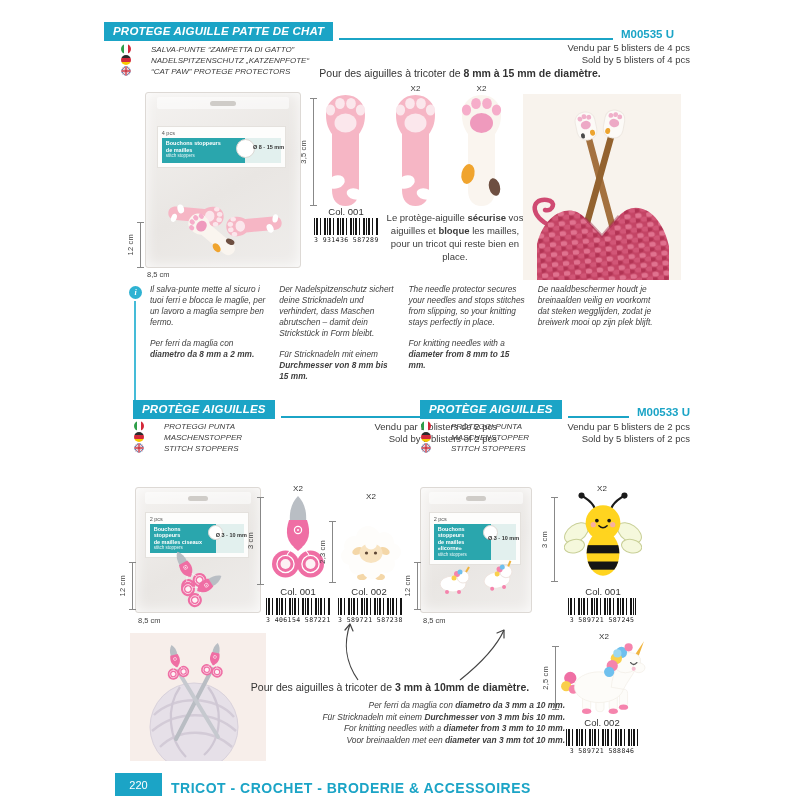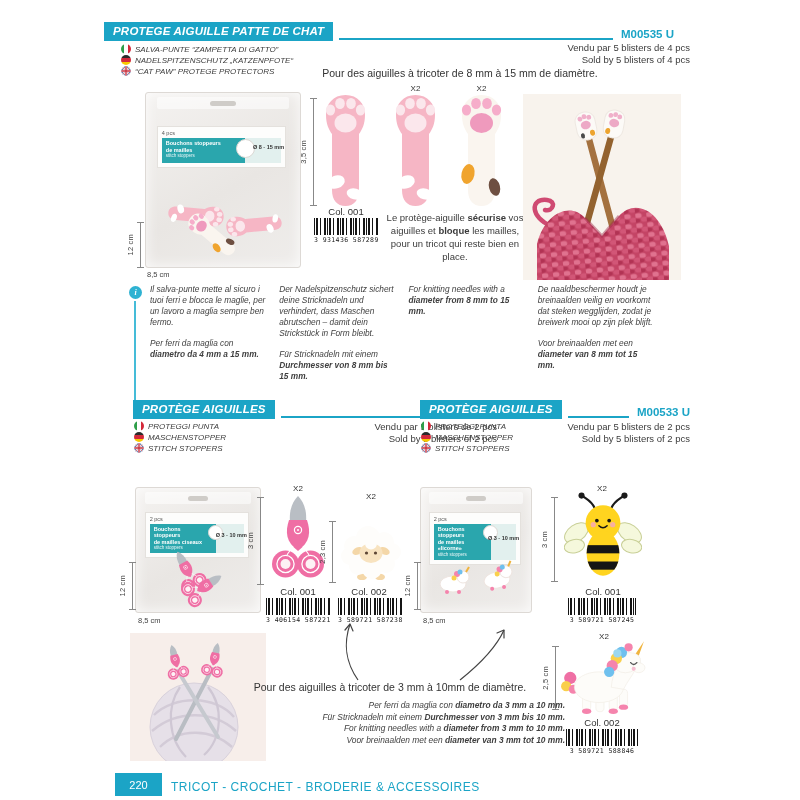--- a/index.html
+++ b/index.html
@@ -16,7 +16,7 @@
 
   
   .langs{position:absolute;display:flex;flex-direction:column;gap:1px}
-  .lang{display:flex;align-items:center;gap:4px;font-style:italic;font-size:8px;color:var(--ink);height:10px;white-space:nowrap}
+  .lang{display:flex;align-items:center;gap:20px;font-style:italic;font-size:8px;color:var(--ink);height:10px;white-space:nowrap}
   .flag{width:10px;height:10px;border-radius:50%;flex:none;display:block}
   .flag.it{background:linear-gradient(90deg,#2e9e49 0 33%,#fff 33% 66%,#d3293a 66%)}
   .flag.de{background:linear-gradient(#2b2b2b 0 33%,#d3293a 33% 66%,#f8c900 66%)}

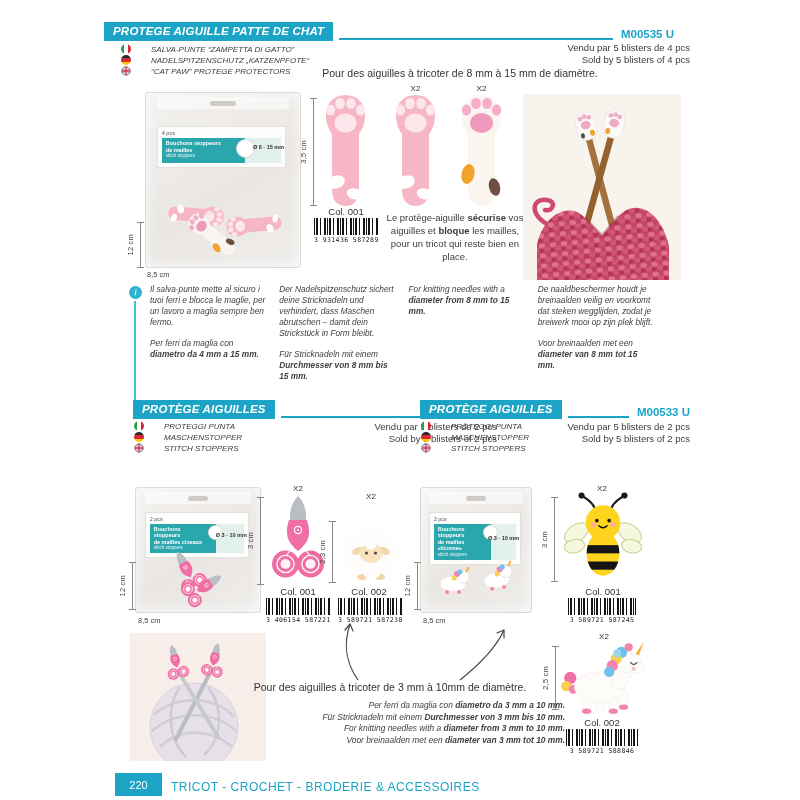--- a/index.html
+++ b/index.html
@@ -24,7 +24,7 @@
   .sold{position:absolute;text-align:right;font-size:9.5px;line-height:11.5px;color:var(--ink)}
 
   .bignote{position:absolute;font-size:10.5px;color:#333;text-align:center;white-space:nowrap}
-  .bignote b{font-weight:normal}
+  .bignote b{font-weight:bold}
   .sub{font-style:italic;font-size:8.4px;line-height:11.5px;color:#3f3f3f;text-align:right}
   .sub b{font-weight:bold}
 

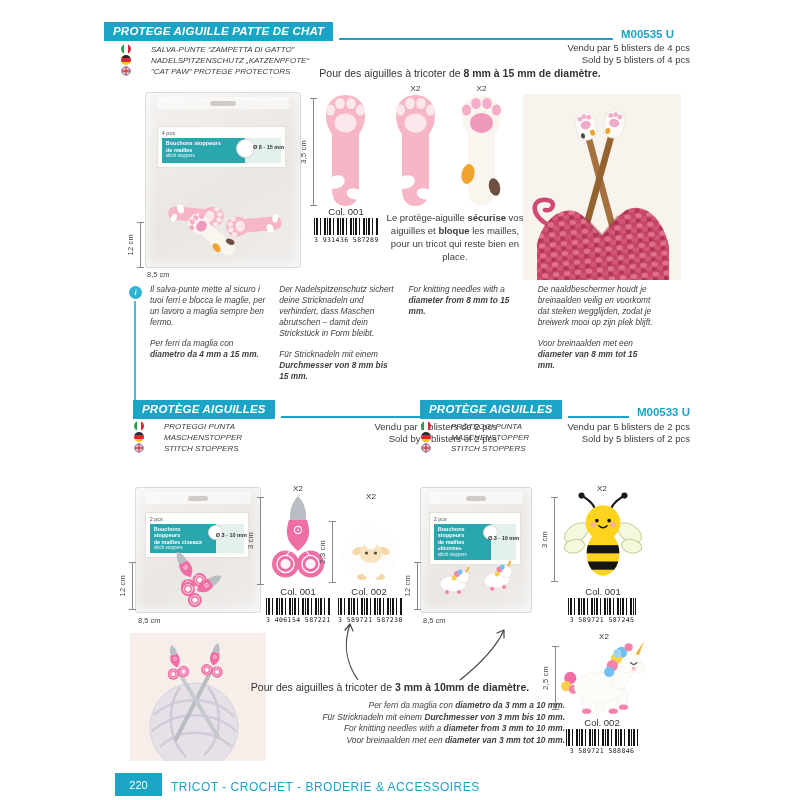--- a/index.html
+++ b/index.html
@@ -261,6 +261,7 @@
     <p><span>Für Stricknadeln mit einem </span><b>Durchmesser von 8 mm bis 15 mm.</b></p>
   </div>
   <div class="pcol">
+    <p><span>The needle protector secures your needles and stops stitches from slipping, so your knitting stays perfectly in place.</span></p>
     <p><span>For knitting needles with a </span><b>diameter from 8 mm to 15 mm.</b></p>
   </div>
   <div class="pcol">

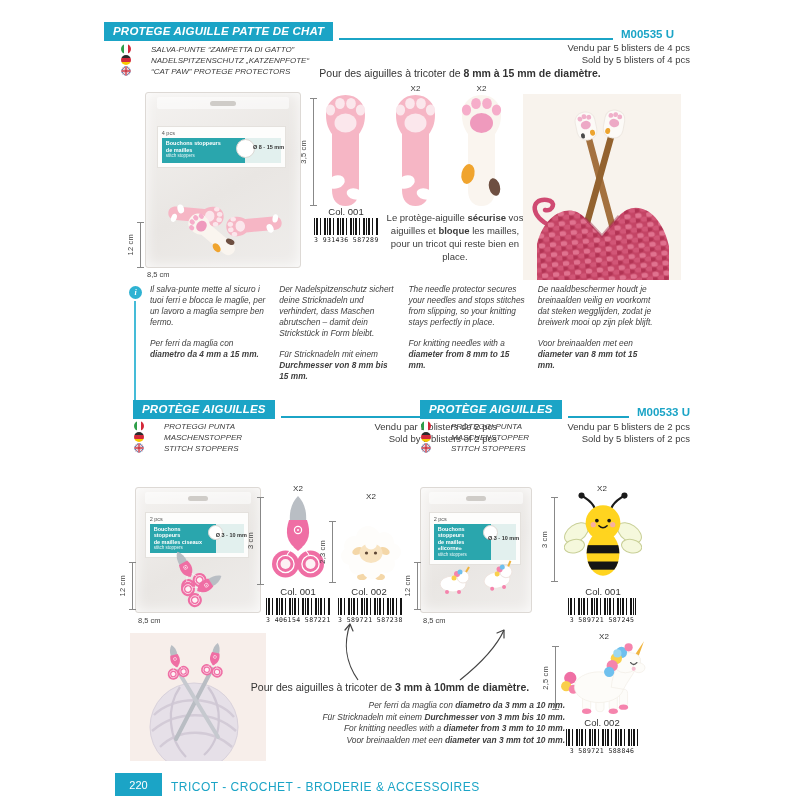--- a/index.html
+++ b/index.html
@@ -266,7 +266,6 @@
   </div>
   <div class="pcol">
     <p><span>De naaldbeschermer houdt je breinaalden veilig en voorkomt dat steken wegglijden, zodat je breiwerk mooi op zijn plek blijft.</span></p>
-    <p><span>Voor breinaalden met een </span><b>diameter van 8 mm tot 15 mm.</b></p>
   </div>
 </div>
 

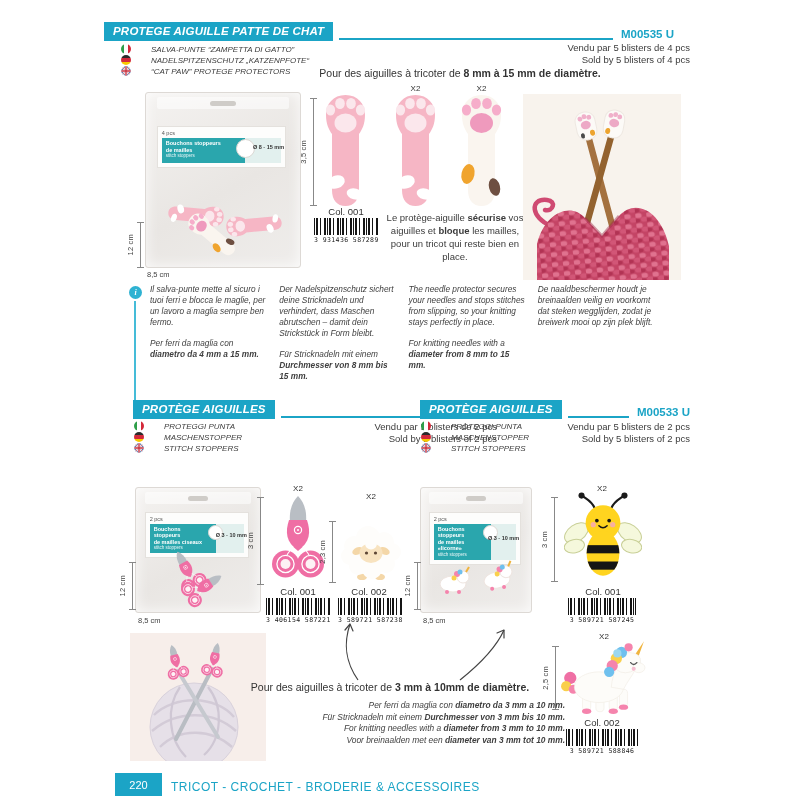--- a/index.html
+++ b/index.html
@@ -254,7 +254,7 @@
 <div class="cols4" style="left:150px;top:284px;width:506px">
   <div class="pcol">
     <p><span>Il salva-punte mette al sicuro i tuoi ferri e blocca le maglie, per un lavoro a maglia sempre ben fermo.</span></p>
-    <p><span>Per ferri da maglia con </span><b>diametro da 4 mm a 15 mm.</b></p>
+    <p><span>Per ferri da maglia con </span><b>diametro da 8 mm a 2 mm.</b></p>
   </div>
   <div class="pcol">
     <p><span>Der Nadelspitzenschutz sichert deine Stricknadeln und verhindert, dass Maschen abrutschen – damit dein Strickstück in Form bleibt.</span></p>

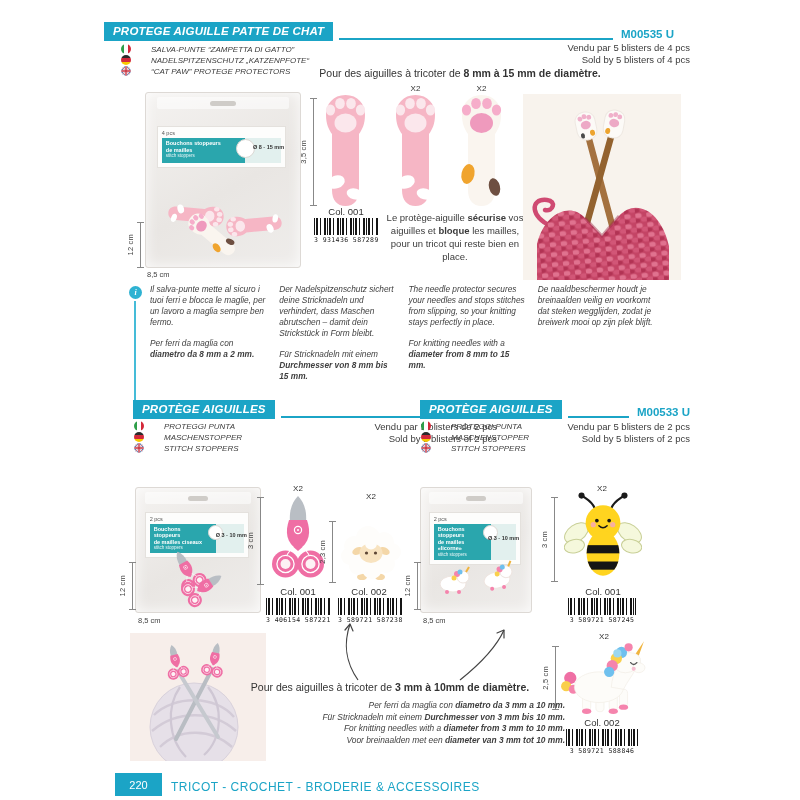--- a/index.html
+++ b/index.html
@@ -70,7 +70,7 @@
   .photo{position:absolute;display:block}
 
   .footer-badge{position:absolute;background:var(--ac);color:#fff;font-weight:normal;font-size:11px;display:flex;align-items:center;justify-content:center}
-  .footer-text{position:absolute;color:var(--ac);font-weight:normal;font-size:12px;letter-spacing:.5px;white-space:nowrap}
+  .footer-text{position:absolute;color:var(--ac);font-weight:bold;font-size:14px;letter-spacing:.5px;white-space:nowrap}
 </style>
 </head>
 <body>

